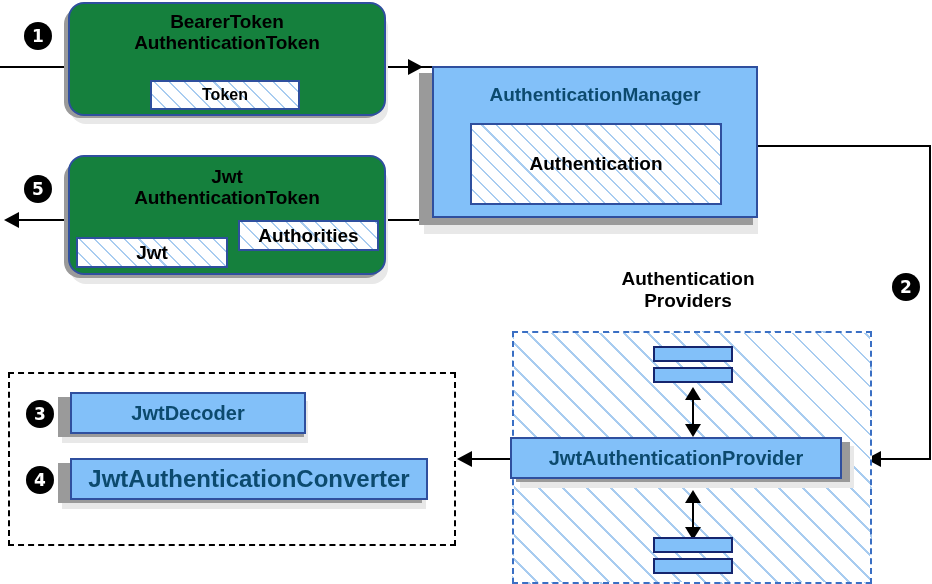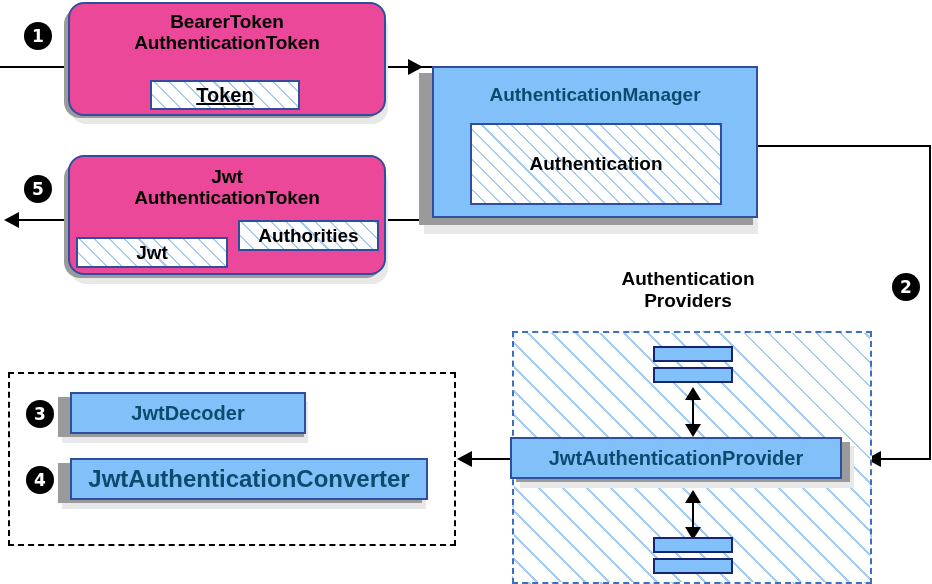--- a/index.html
+++ b/index.html
@@ -17,7 +17,7 @@
   
   .rbox{
     position:absolute;box-sizing:border-box;
-    background:#ec4899;border:2px solid #2f4f9e;border-radius:16px;
+    background:#15803d;border:2px solid #2f4f9e;border-radius:16px;
     display:flex;flex-direction:column;align-items:center;
   }
   .rbox .title{

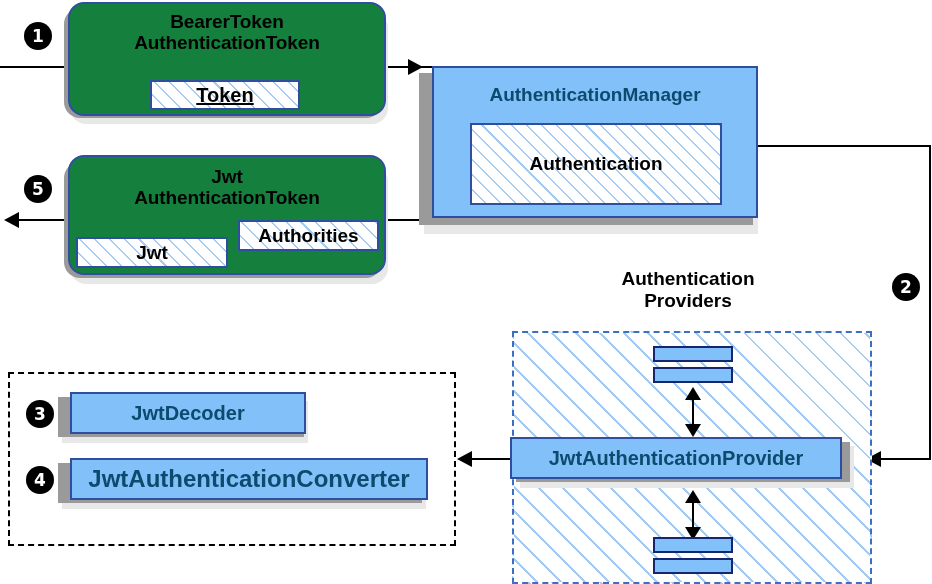--- a/index.html
+++ b/index.html
@@ -116,7 +116,7 @@
     </div>
   </div>
   <div class="hbox" style="left:150px;top:80px;width:150px;height:30px;">
-    <span class="title" style="font-size:20px;text-decoration:underline;">Token</span>
+    <span class="title" style="font-size:16px;">Token</span>
   </div>
   <div class="bullet" style="left:25px;top:23px;">
     <span>1</span>

